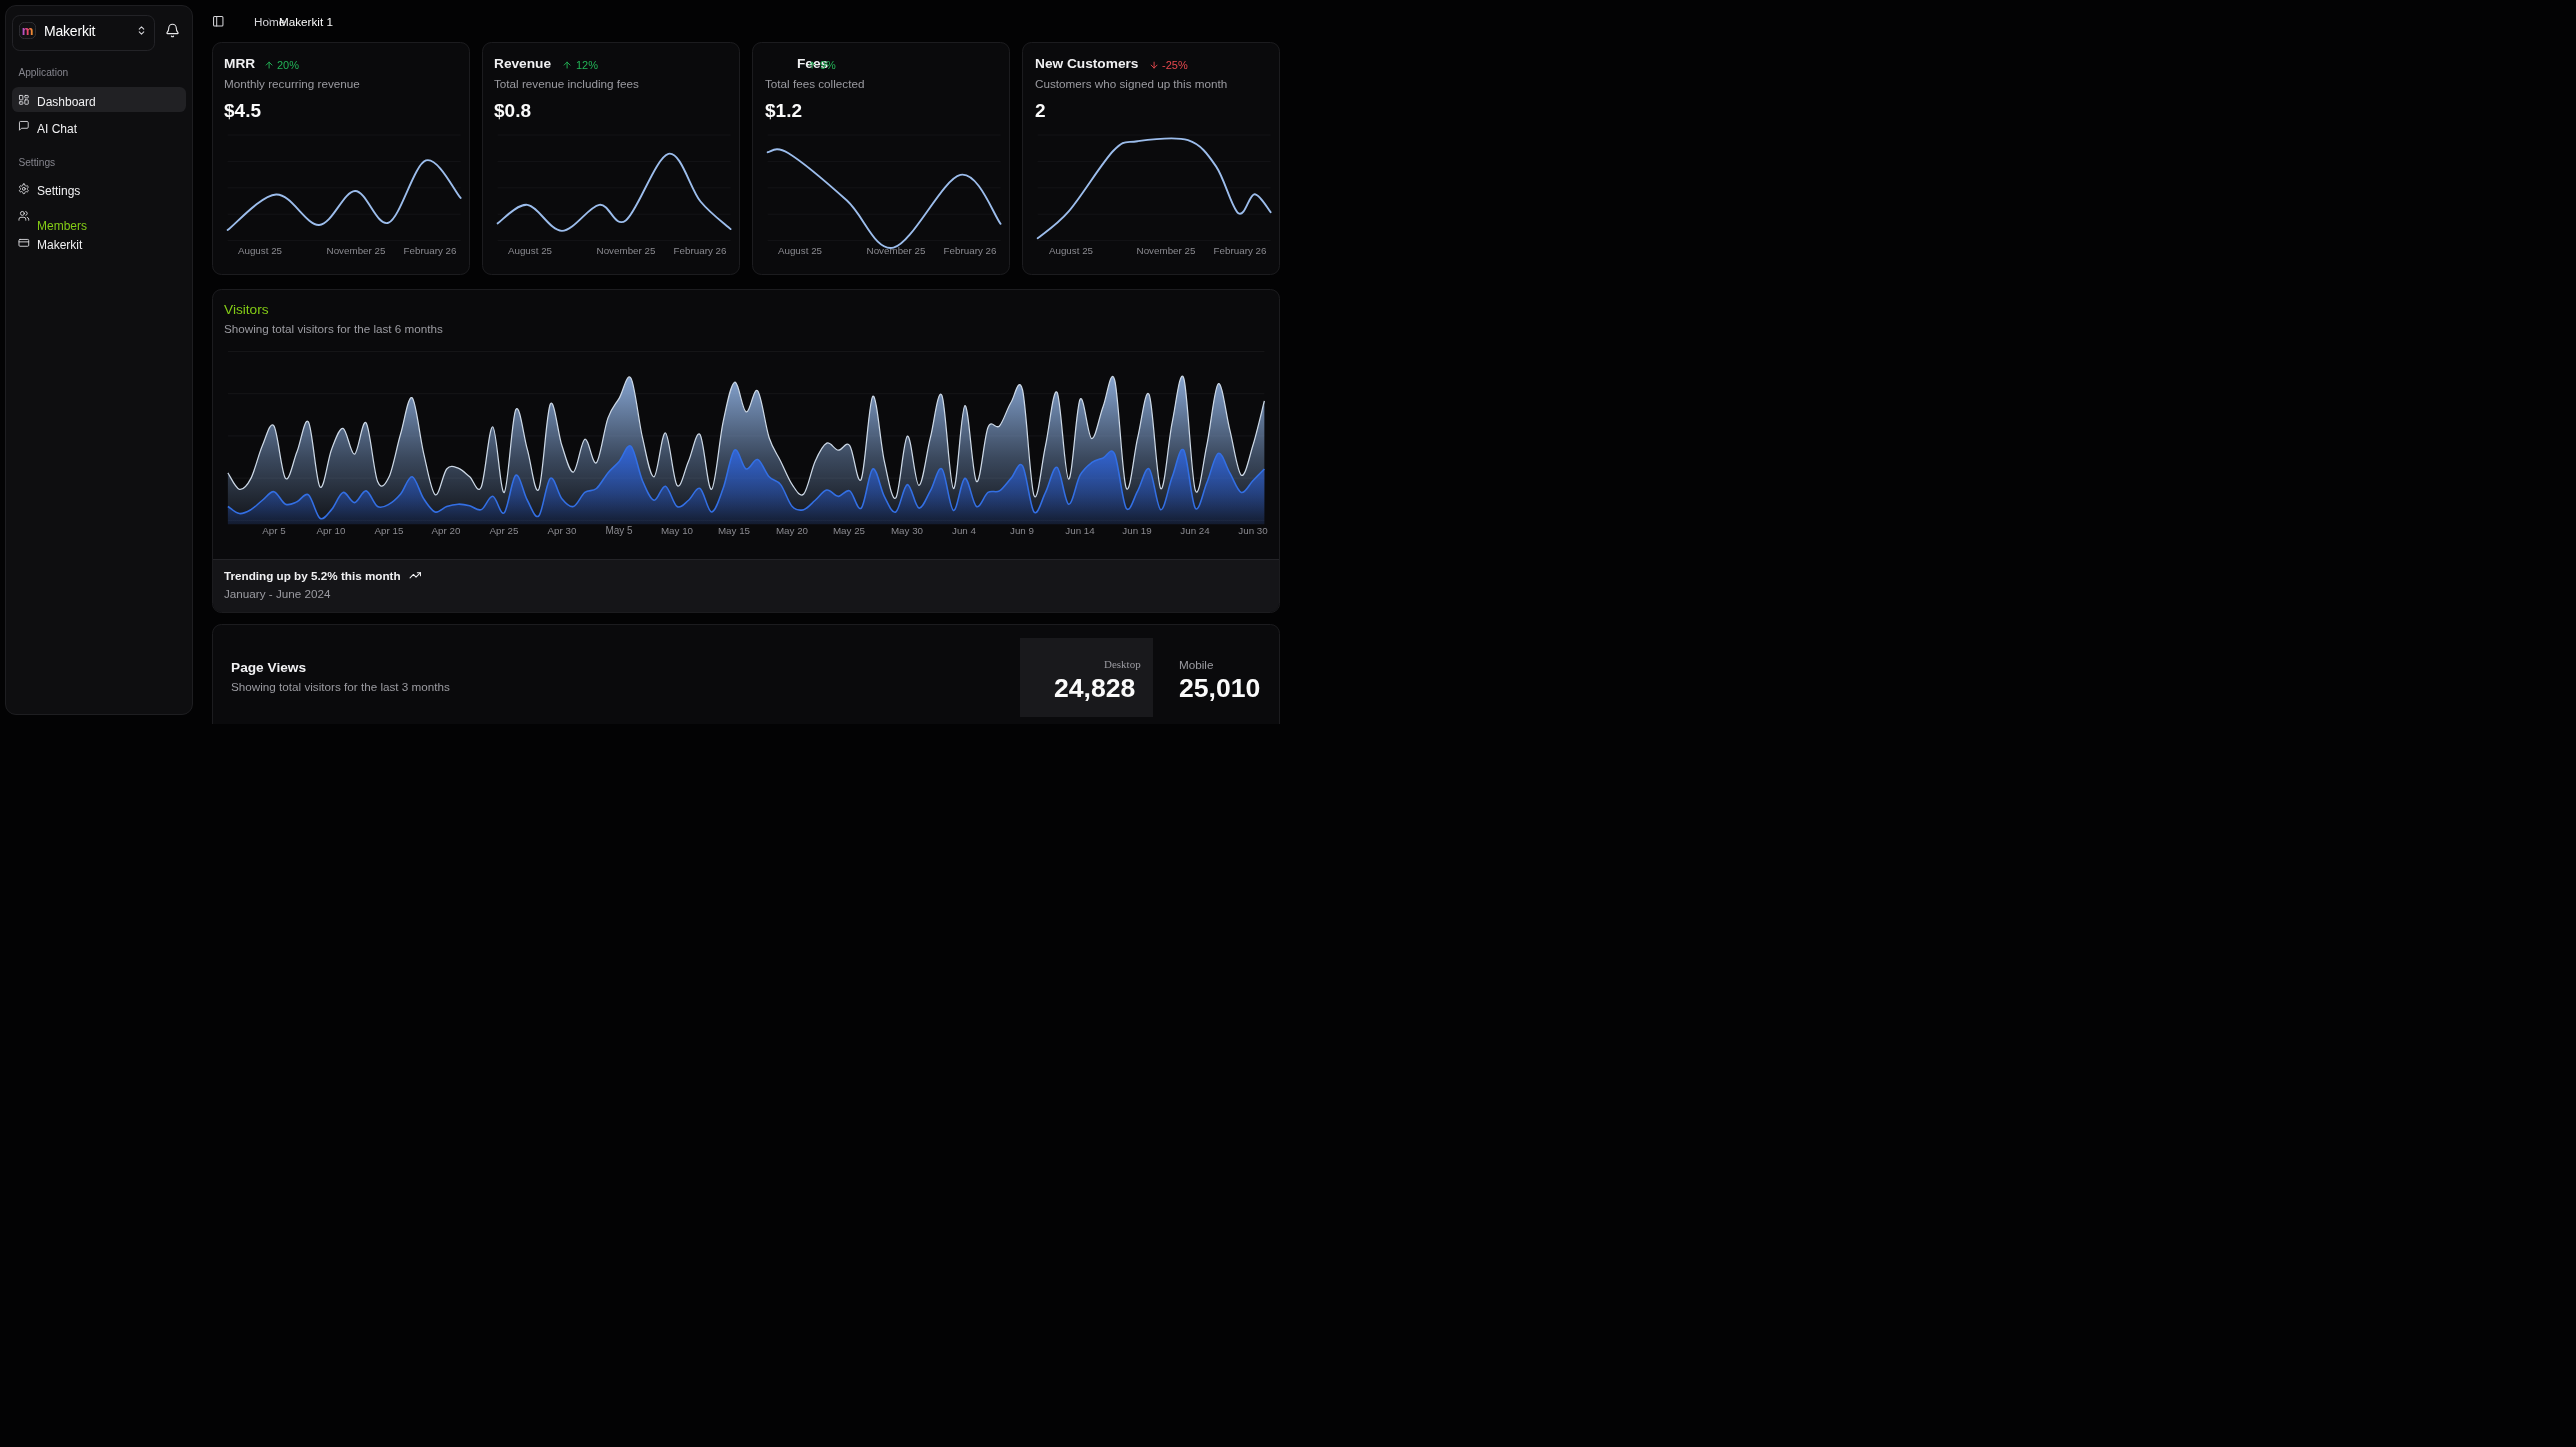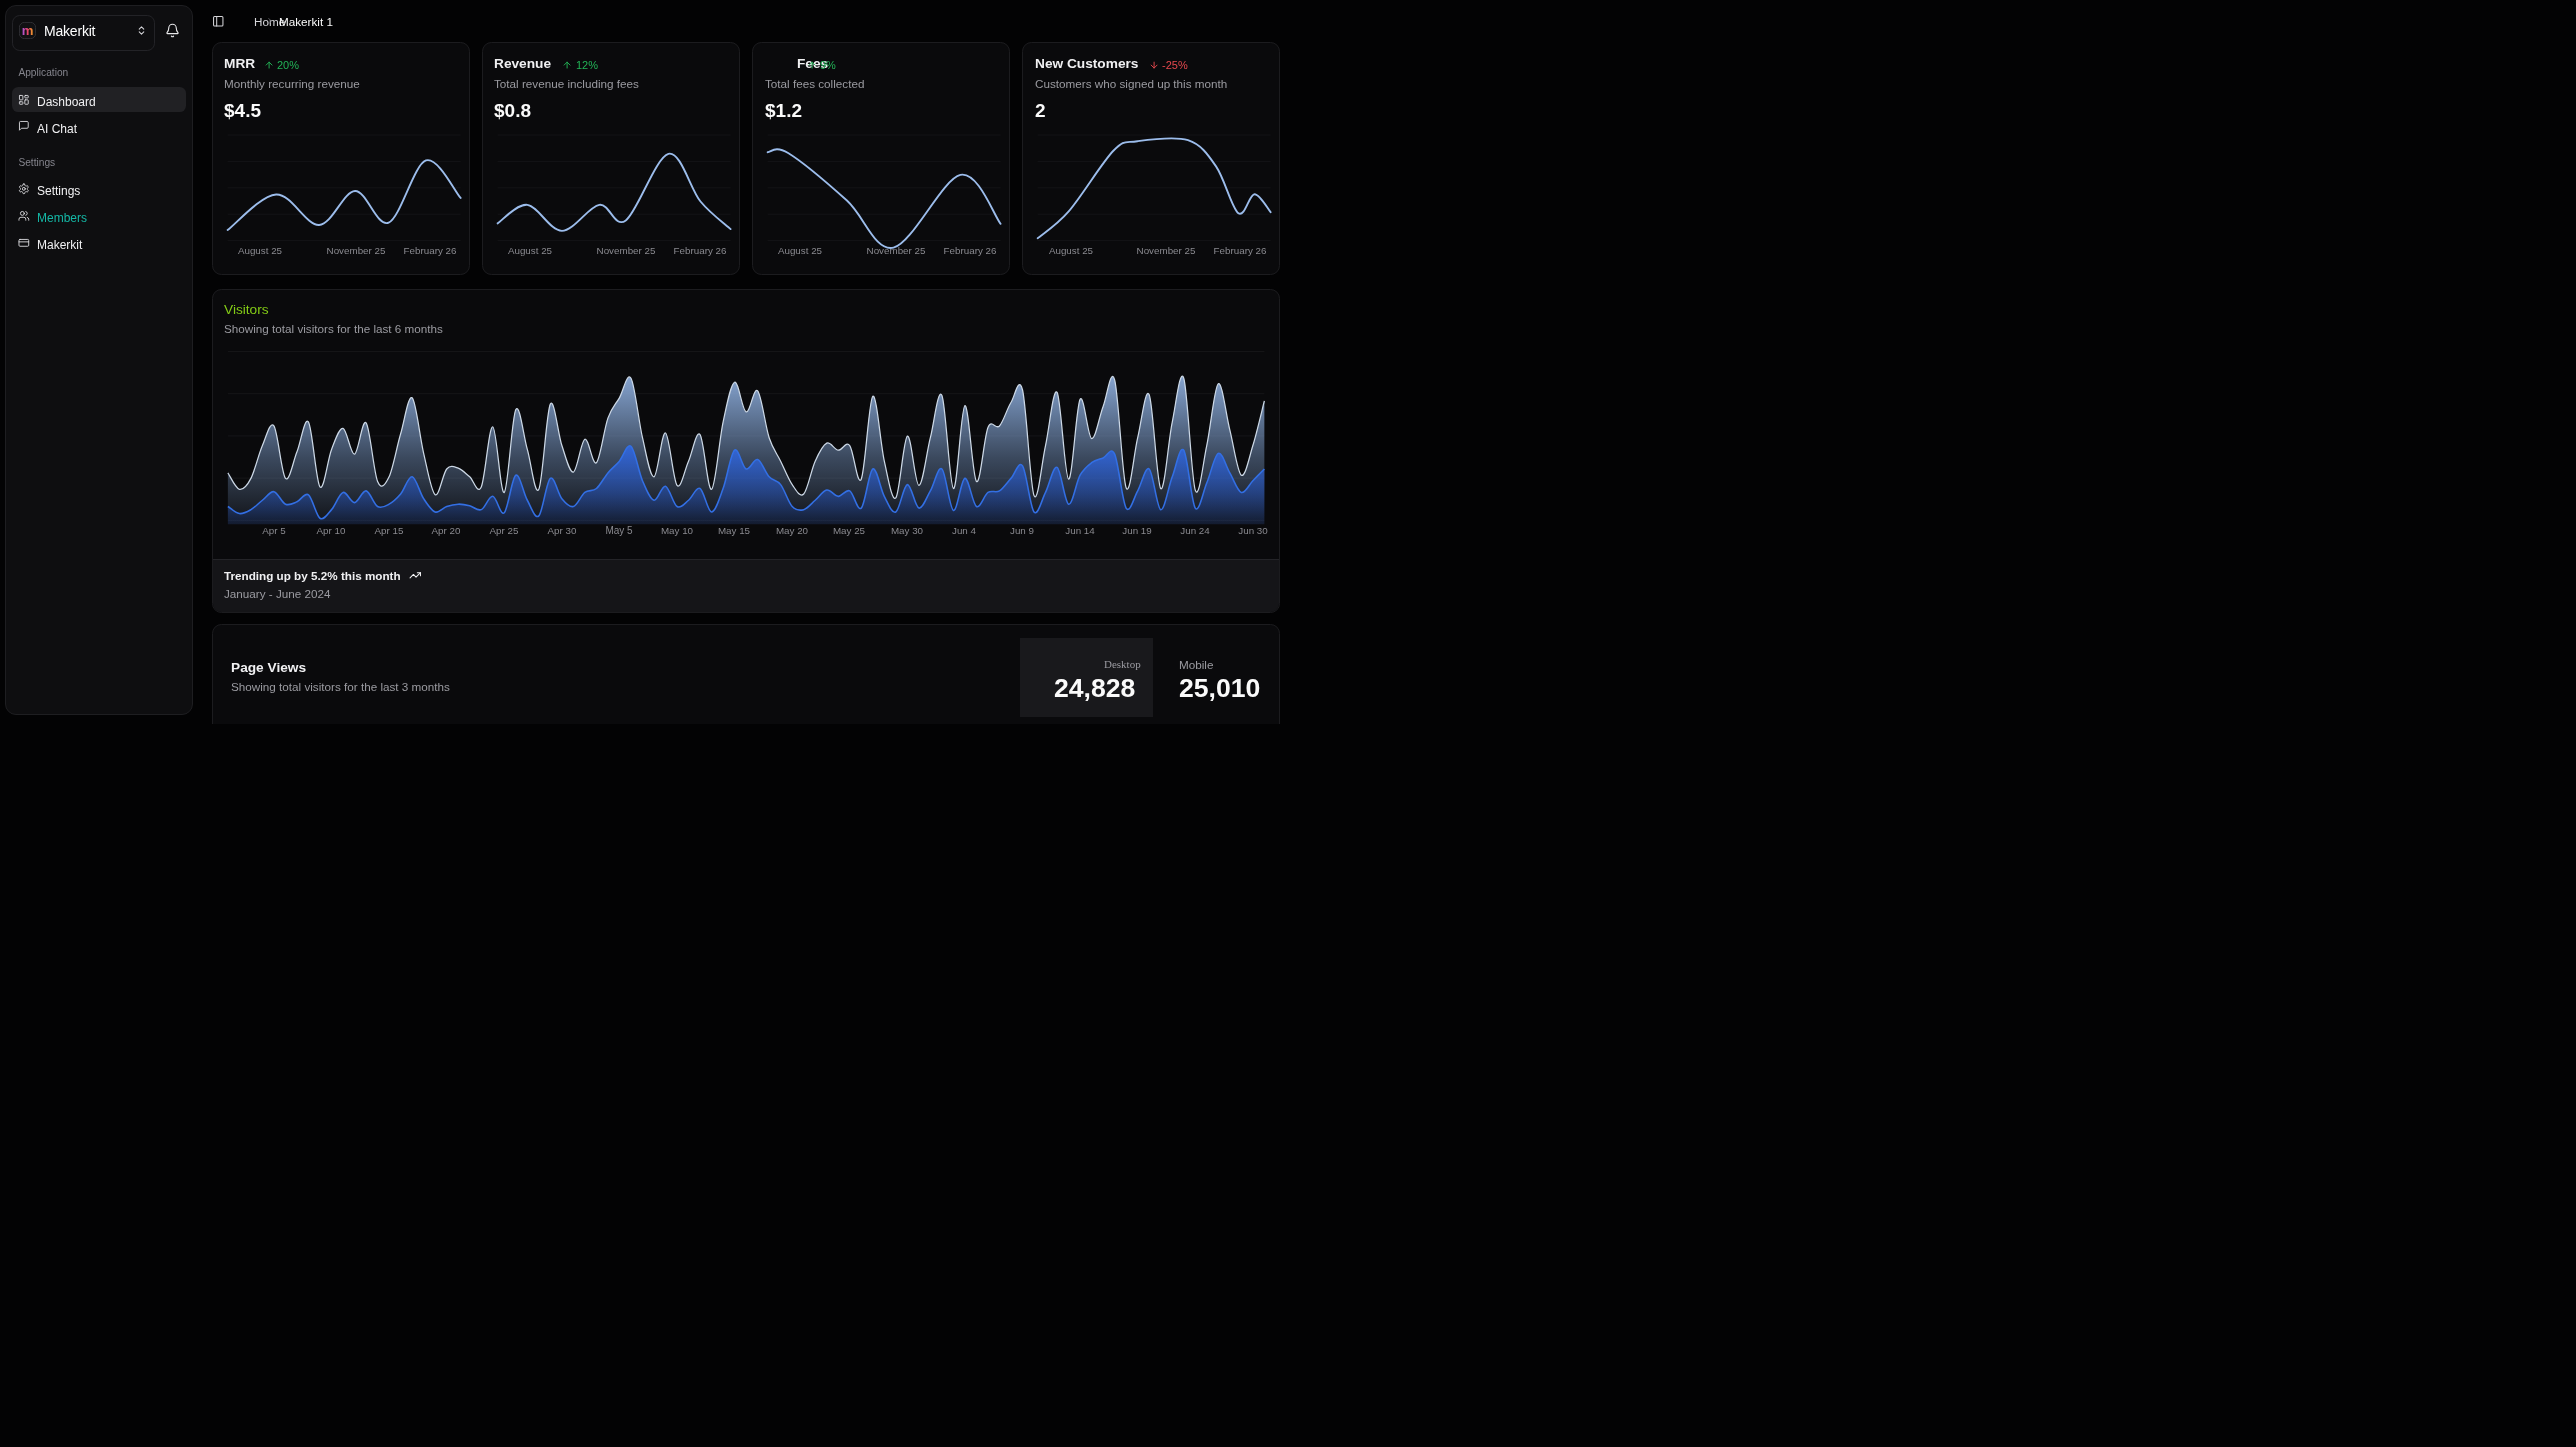--- a/index.html
+++ b/index.html
@@ -47,7 +47,7 @@
       <path d="M22 21v-2a4 4 0 0 0-3-3.87"></path>
       <path d="M16 3.13a4 4 0 0 1 0 7.75"></path>
     </svg>
-<div style="position:absolute;left:37px;top:212px;font-size:12px;line-height:1;color:#14b8a6;font-weight:400;white-space:nowrap;">Members</div>
+<div style="position:absolute;left:37px;top:220px;font-size:12px;line-height:1;color:#84cc16;font-weight:400;white-space:nowrap;">Members</div>
 <svg style="position:absolute;left:18px;top:237px" width="11.7" height="11.7" viewBox="0 0 24 24" fill="none" stroke="#e4e4e7" stroke-width="1.8" stroke-linecap="round" stroke-linejoin="round">
       <rect width="20" height="14" x="2" y="5" rx="2"></rect>
       <line x1="2" x2="22" y1="10" y2="10"></line>

